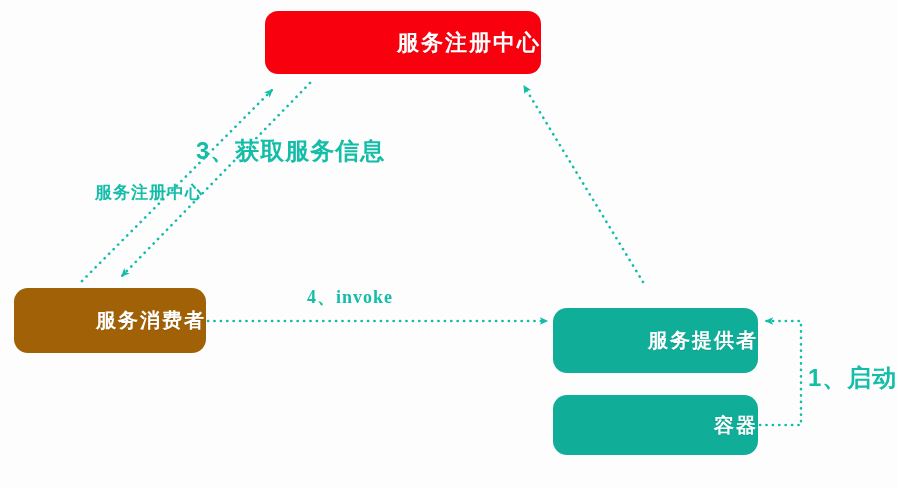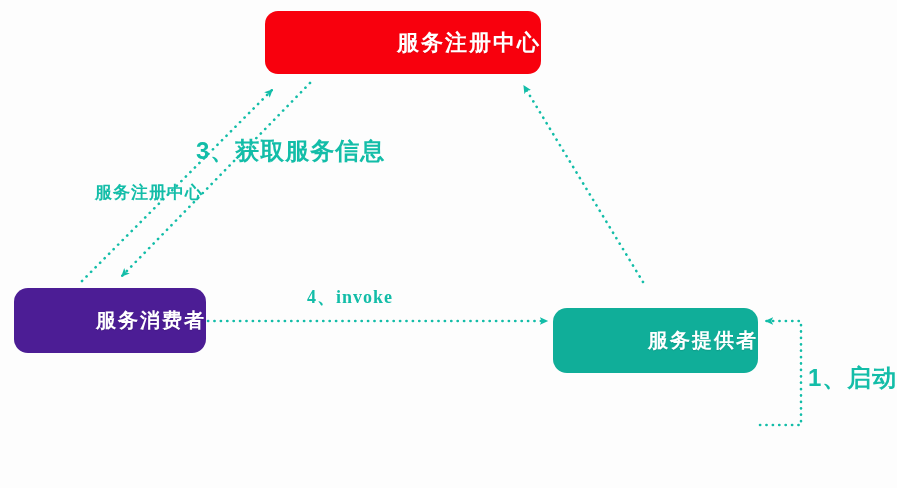--- a/index.html
+++ b/index.html
@@ -50,7 +50,7 @@
     top: 288px;
     width: 192px;
     height: 65px;
-    background: #4c1d95;
+    background: #a16207;
     font-size: 20px;
   }
   .node-provider {

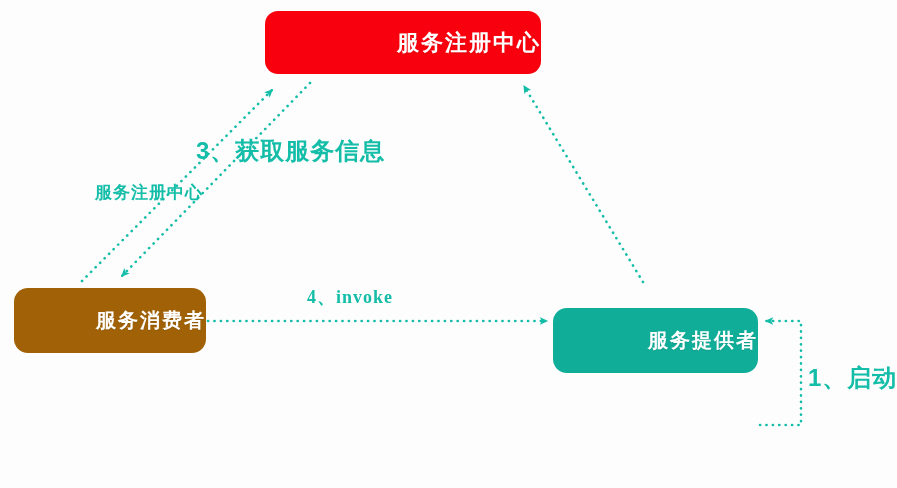--- a/index.html
+++ b/index.html
@@ -119,6 +119,9 @@
     <span>服务提供者</span>
   </div>
 
+  <div class="node node-container">
+    <span>容器</span>
+  </div>
 
   <div class="edge-label lbl-fetch">3、获取服务信息</div>
 

